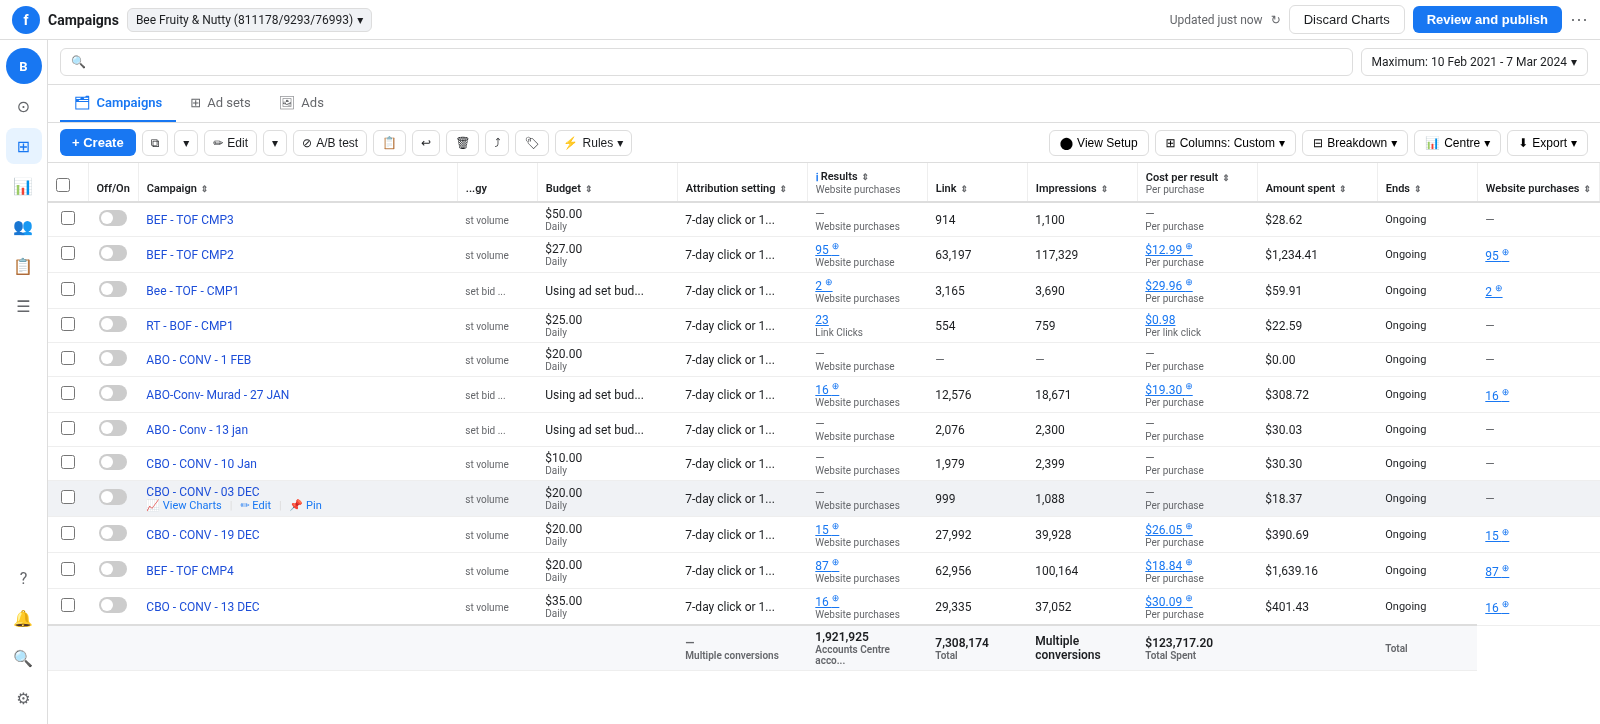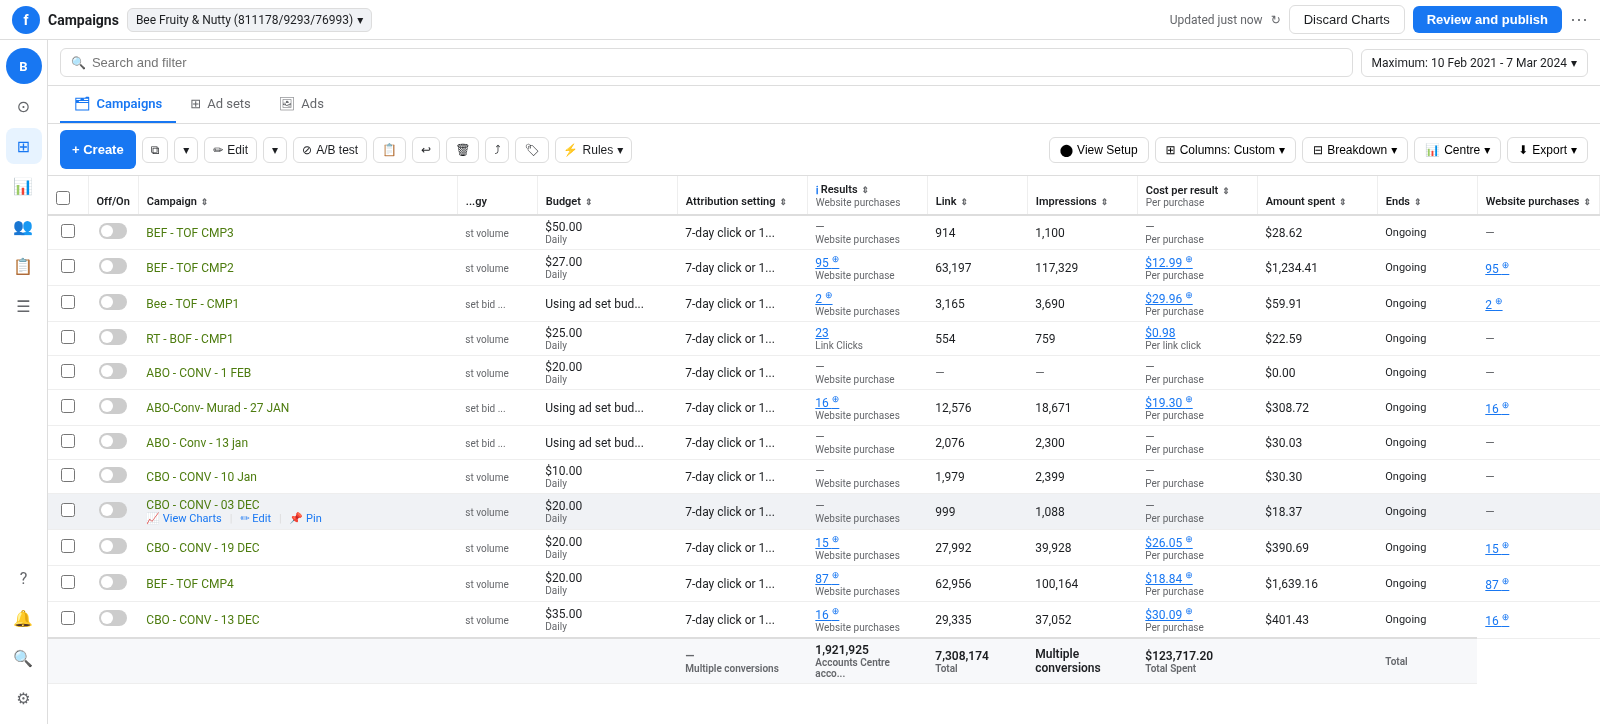--- a/index.html
+++ b/index.html
@@ -119,7 +119,6 @@
     <div class="search-bar">
       <div class="search-input-wrap">
         <span>🔍</span>
-        <input type="text" placeholder="Search and filter" style="">
       </div>
       <div class="date-selector">
         <span>Maximum: 10 Feb 2021 - 7 Mar 2024</span>

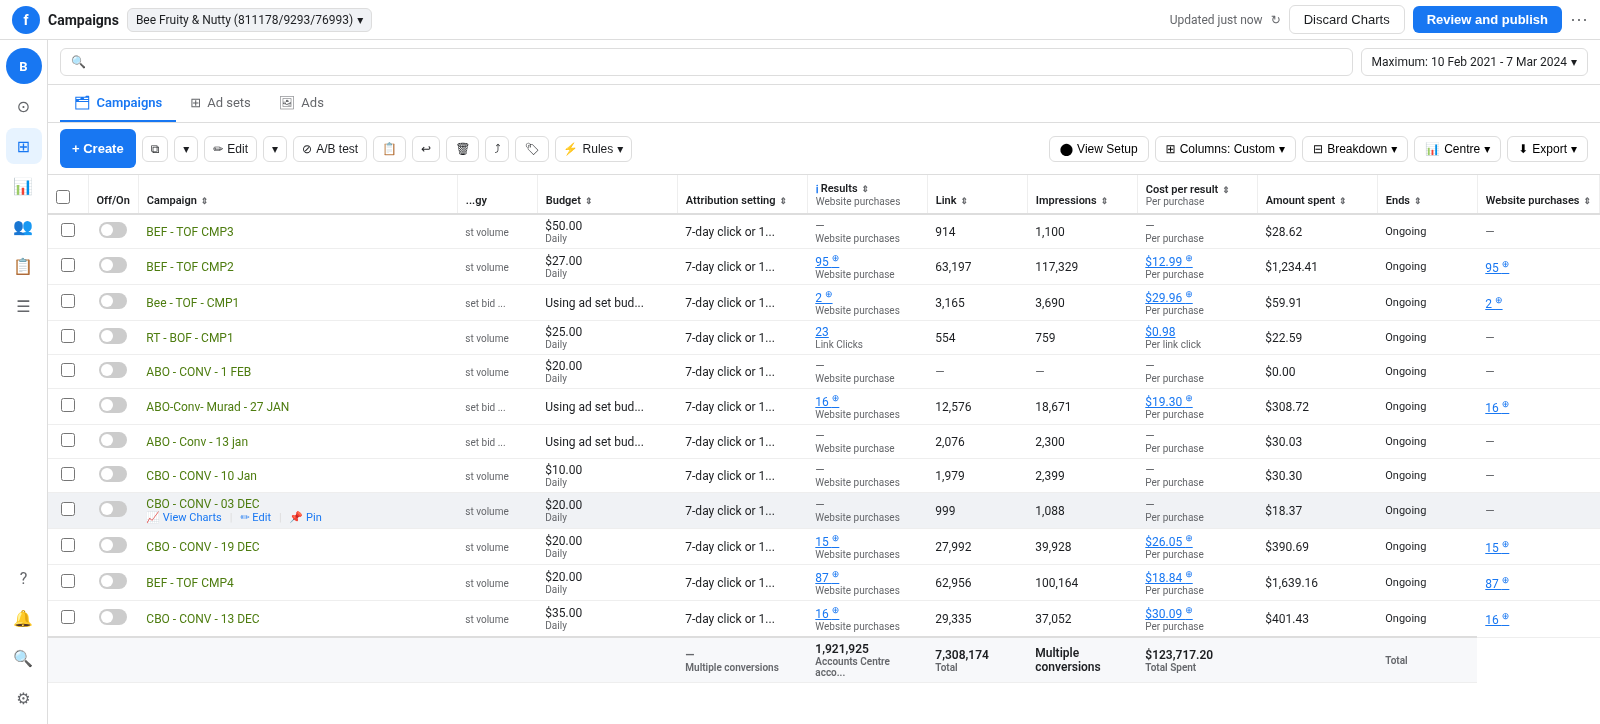--- a/index.html
+++ b/index.html
@@ -42,7 +42,7 @@
 
     
     .toolbar { display: flex; align-items: center; padding: 6px 12px; border-bottom: 1px solid #ddd; gap: 6px; background: #fff; }
-    .btn-create { background: #1877f2; color: #fff; border: none; border-radius: 6px; padding: 12px 12px; font-size: 13px; cursor: pointer; display: flex; align-items: center; gap: 4px; font-weight: 600; }
+    .btn-create { background: #1877f2; color: #fff; border: none; border-radius: 6px; padding: 6px 12px; font-size: 13px; cursor: pointer; display: flex; align-items: center; gap: 4px; font-weight: 600; }
     .btn-icon { background: #fff; border: 1px solid #ddd; border-radius: 6px; padding: 5px 8px; cursor: pointer; color: #1c1e21; font-size: 12px; display: flex; align-items: center; gap: 4px; }
     .toolbar-spacer { flex: 1; }
     .btn-columns { background: #fff; border: 1px solid #ddd; border-radius: 6px; padding: 5px 10px; cursor: pointer; font-size: 12px; display: flex; align-items: center; gap: 4px; }

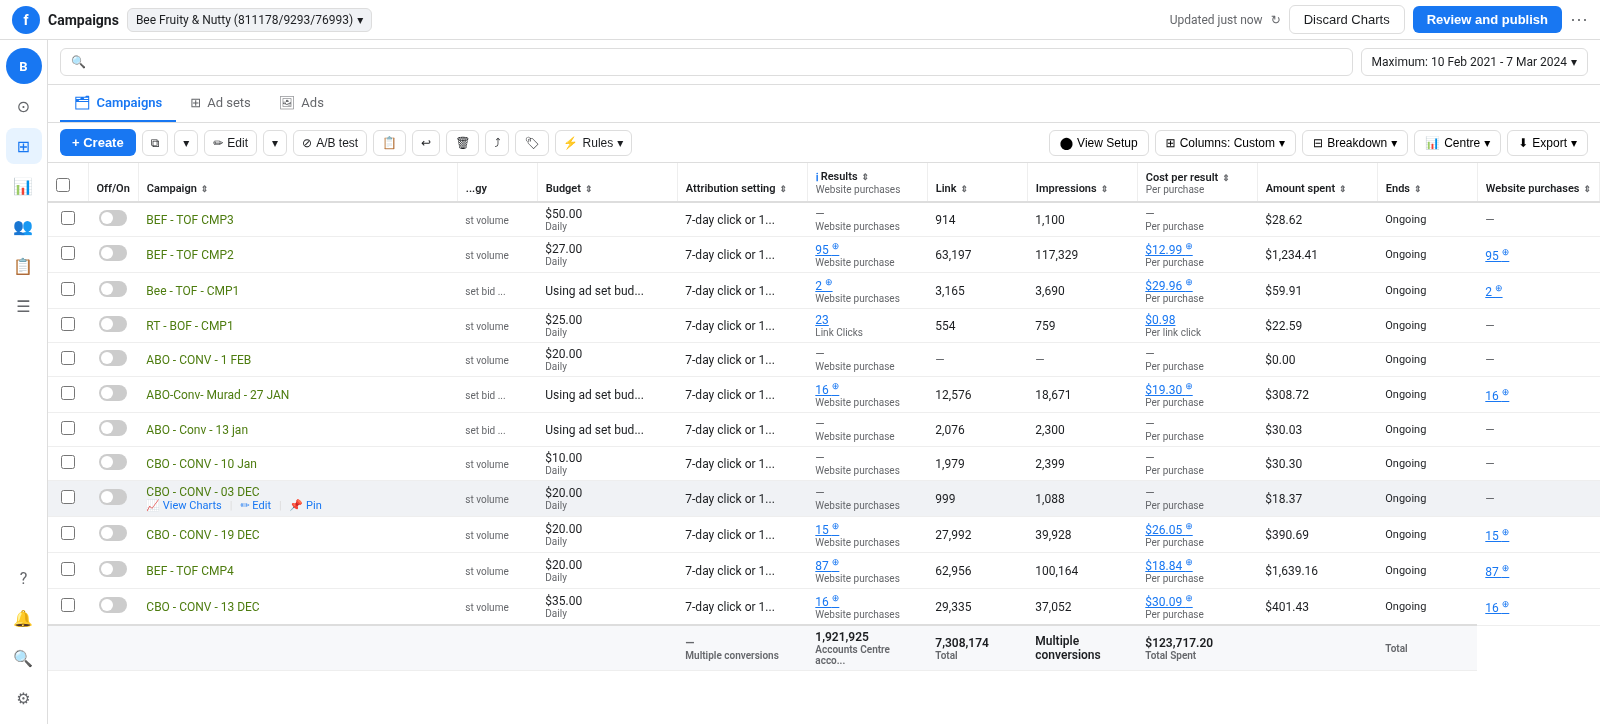--- a/index.html
+++ b/index.html
@@ -56,7 +56,7 @@
     td { padding: 4px 8px; border-bottom: 1px solid #eee; vertical-align: middle; }
     .toggle { width: 28px; height: 16px; border-radius: 8px; background: #ccc; display: inline-block; position: relative; cursor: pointer; }
     .toggle::after { content: ''; width: 12px; height: 12px; border-radius: 50%; background: #fff; position: absolute; top: 2px; left: 2px; }
-    .campaign-link { color: #4d7c0f; text-decoration: none; font-size: 12px; }
+    .campaign-link { color: #1d4ed8; text-decoration: none; font-size: 12px; }
     .sub-text { color: #65676b; font-size: 10px; }
     .result-num { color: #1877f2; text-decoration: underline; cursor: pointer; }
     .cost-link { color: #1877f2; text-decoration: underline; cursor: pointer; }

